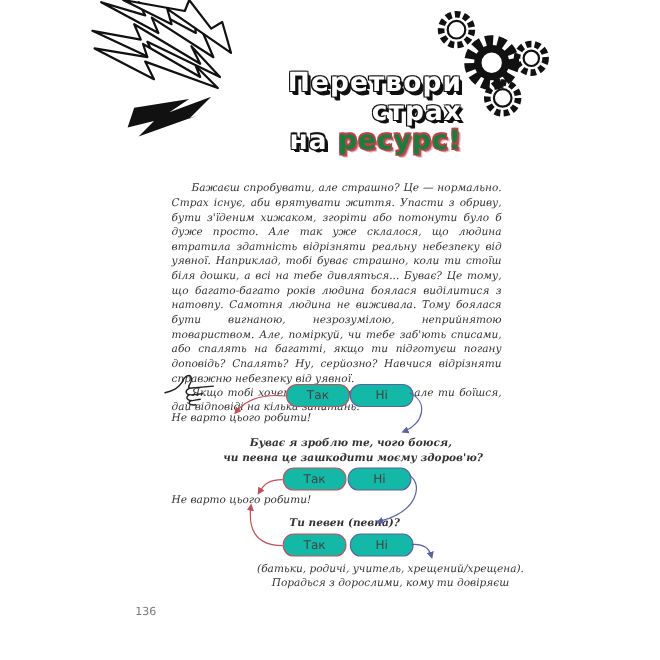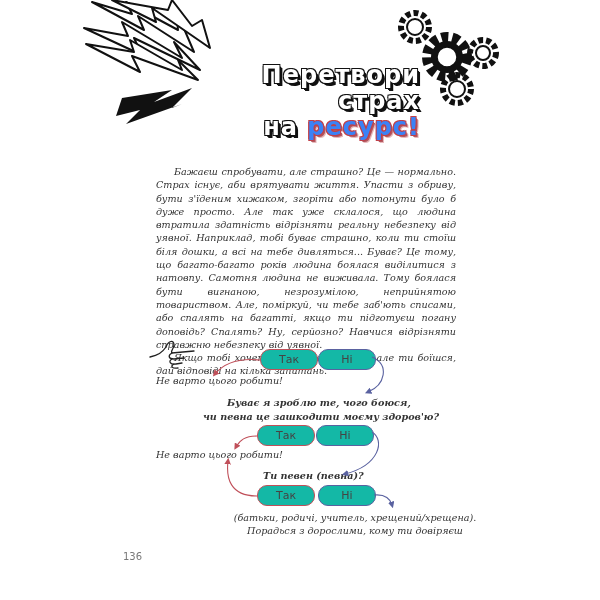--- a/index.html
+++ b/index.html
@@ -9,7 +9,7 @@
   .title { position:absolute; left:180px; top:62px; width:240px; text-align:right; font-family:"DejaVu Sans", sans-serif; font-weight:bold; line-height:26px; }
   .title .t1, .title .t2 { display:block; font-size:24px; color:#fff; letter-spacing:1px;
     text-shadow: -1px -1px 0 #111, 1px -1px 0 #111, -1px 1px 0 #111, 1px 1px 0 #111, 2px 2px 0 #111, 3px 3px 0 #111; }
-  .title .accent { color:#3b82f6; text-shadow: -1px -1px 0 #c0404a, 1px -1px 0 #c0404a, -1px 1px 0 #c0404a, 1px 1px 0 #c0404a, 2px 2px 0 #b05a60, 3px 3px 0 #e8b8bb; }
+  .title .accent { color:#15803d; text-shadow: -1px -1px 0 #c0404a, 1px -1px 0 #c0404a, -1px 1px 0 #c0404a, 1px 1px 0 #c0404a, 2px 2px 0 #b05a60, 3px 3px 0 #e8b8bb; }
   .body-text { position:absolute; left:156px; top:134px; width:300px; font-family:"DejaVu Serif", serif; font-style:italic; font-size:9.6px; line-height:13.3px; text-align:justify; color:#333;margin-top:31px; }
   .body-text p { margin:0; text-indent:18px; }
   .q { position:absolute; font-family:"DejaVu Serif", serif; font-style:italic; font-weight:bold; font-size:9.6px; color:#333; white-space:nowrap; }

